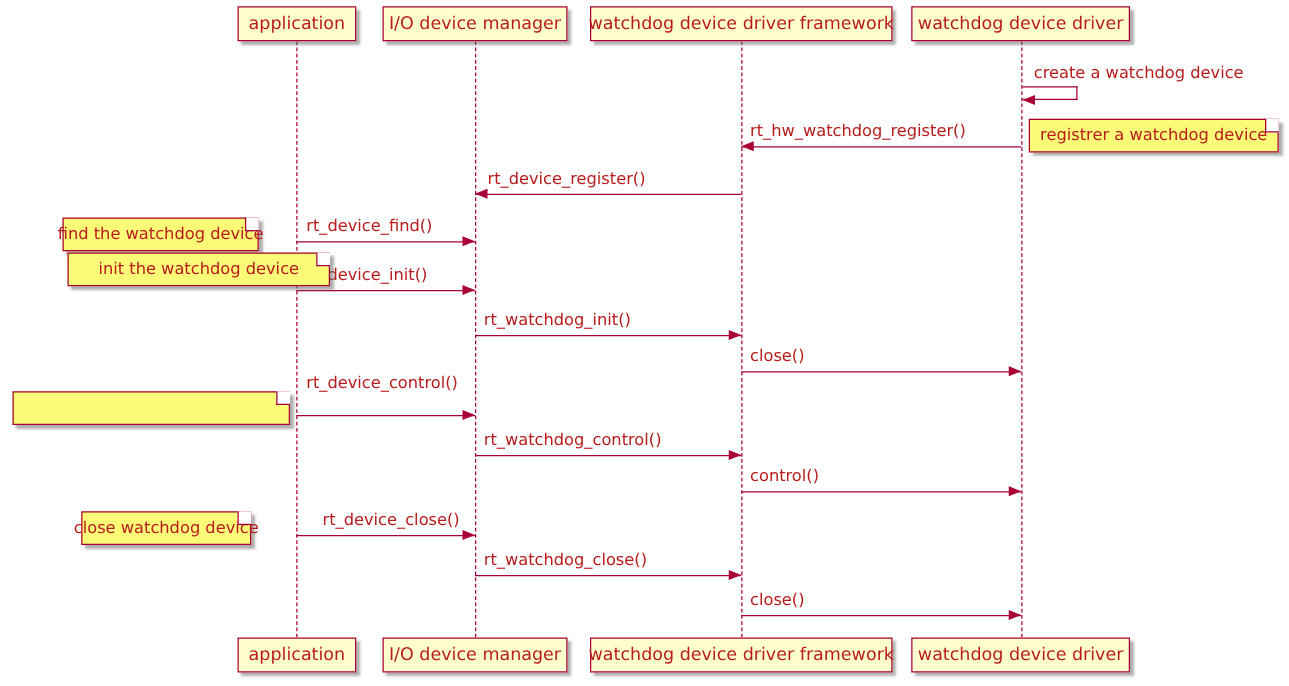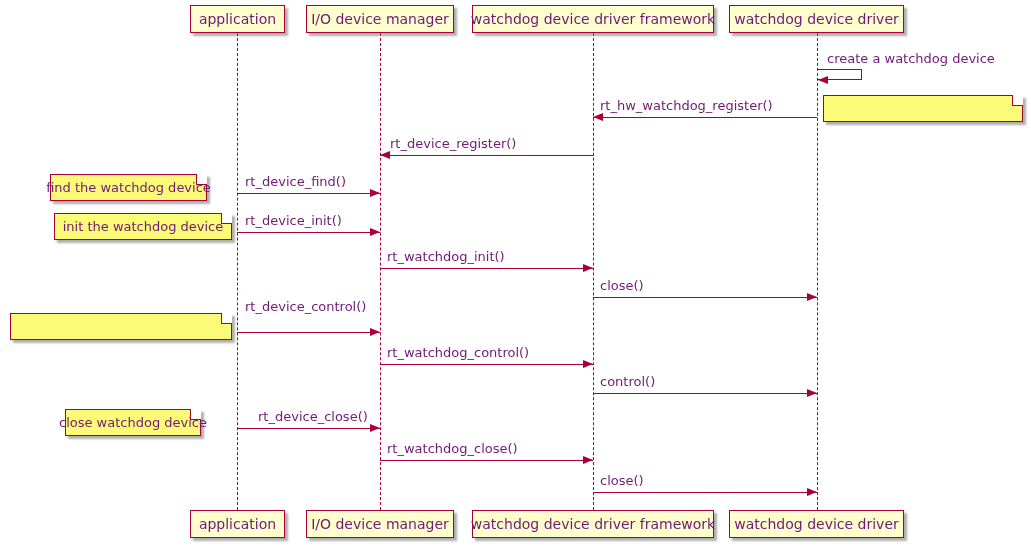--- a/index.html
+++ b/index.html
@@ -11,7 +11,7 @@
     background: #ffffff;
     font-family: "DejaVu Sans", sans-serif;
     overflow: hidden;
-    color: #701a75;
+    color: #b91c1c;
   }
   .lifeline {
     position: absolute;

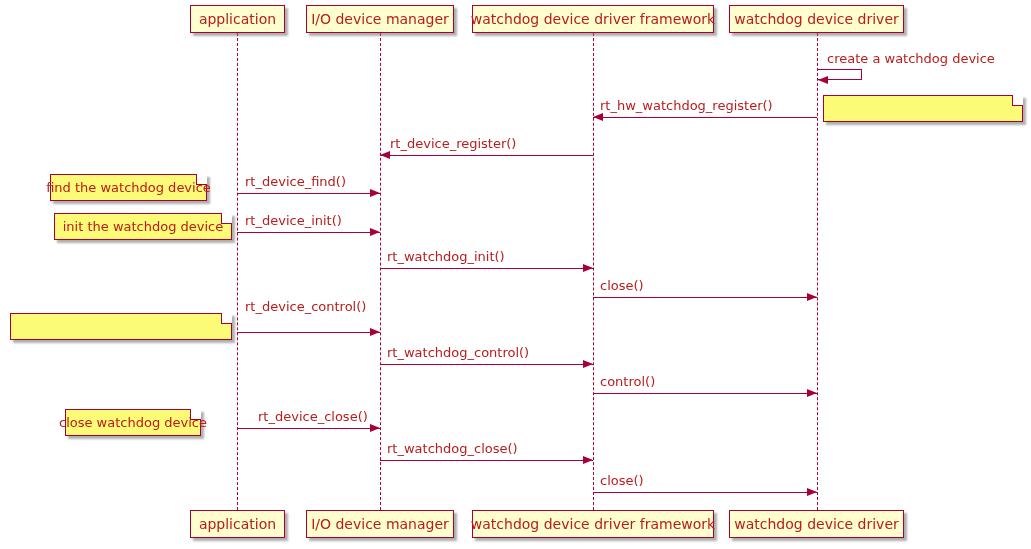--- a/index.html
+++ b/index.html
@@ -191,6 +191,7 @@
   </div>
 
   <div class="note" style="left:823px;top:95px;width:200px;height:27px">
+    <span>registrer a watchdog device</span>
     <span class="fold"></span>
   </div>
   <div class="note" style="left:50px;top:174px;width:157px;height:27px">

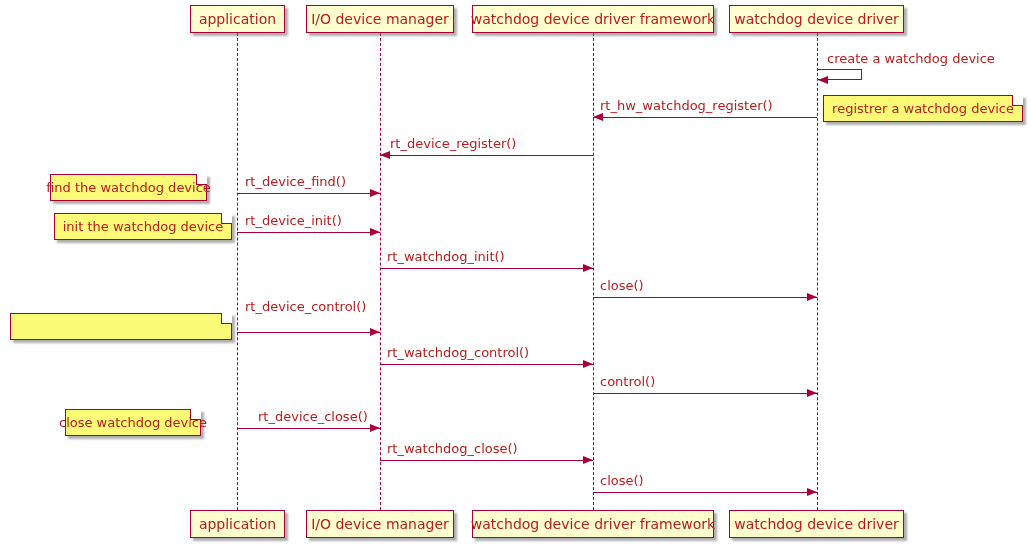--- a/index.html
+++ b/index.html
@@ -198,7 +198,7 @@
     <span>find the watchdog device</span>
     <span class="fold"></span>
   </div>
-  <div class="note" style="left:54px;top:213px;width:178px;height:27px">
+  <div class="note" style="left:54px;top:202px;width:210px;height:27px">
     <span>init the watchdog device</span>
     <span class="fold"></span>
   </div>

